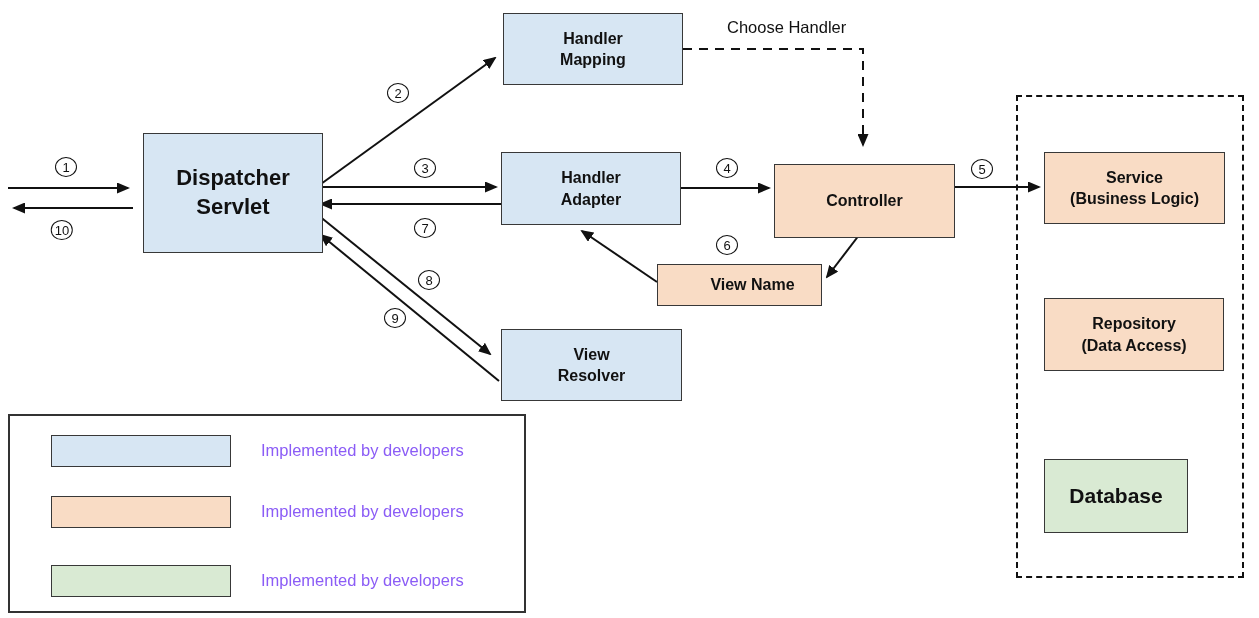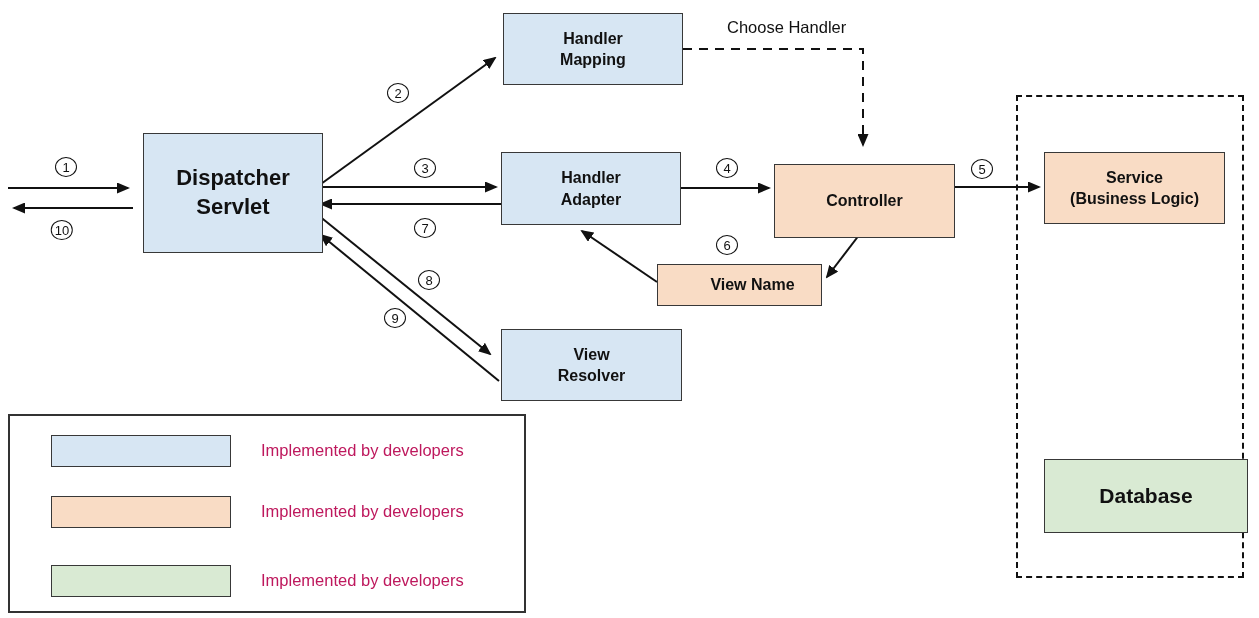--- a/index.html
+++ b/index.html
@@ -100,6 +100,10 @@
 Resolver</span>
   </div>
 
+  <div class="node" style="left: 1044px; top: 298px; width: 180px; height: 73px; background-color: rgb(249, 220, 197);">
+    <span class="lbl">Repository
+(Data Access)</span>
+  </div>
 
   <div class="node big" style="left: 1044px; top: 459px; width: 204px; height: 74px; background-color: rgb(217, 234, 211);">
     <span class="lbl">Database</span>

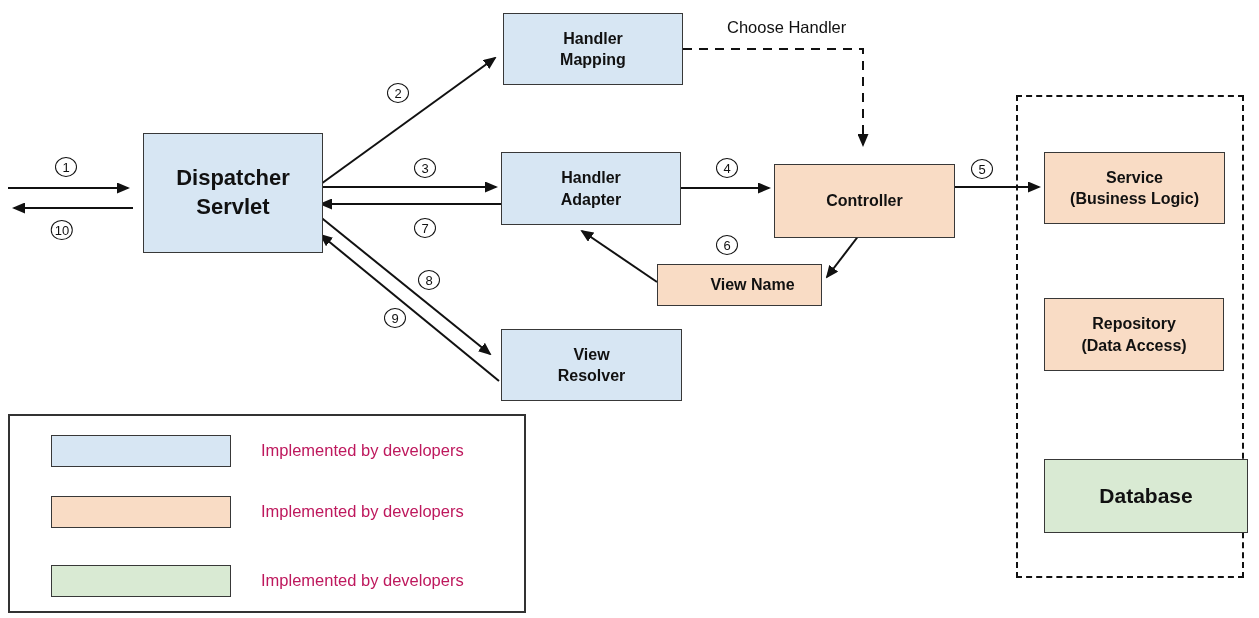--- a/index.html
+++ b/index.html
@@ -34,7 +34,7 @@
   }
   .legend-row { position:absolute; left:41px; display:flex; align-items:center; gap:30px; height:33px; }
   .swatch { width:178px; height:30px; border:1.5px solid #383838; box-sizing:content-box; }
-  .legend-label { font-size:16.5px; color:#be185d; }
+  .legend-label { font-size:16.5px; color:#8b5cf6; }
 </style>
 </head>
 <body>

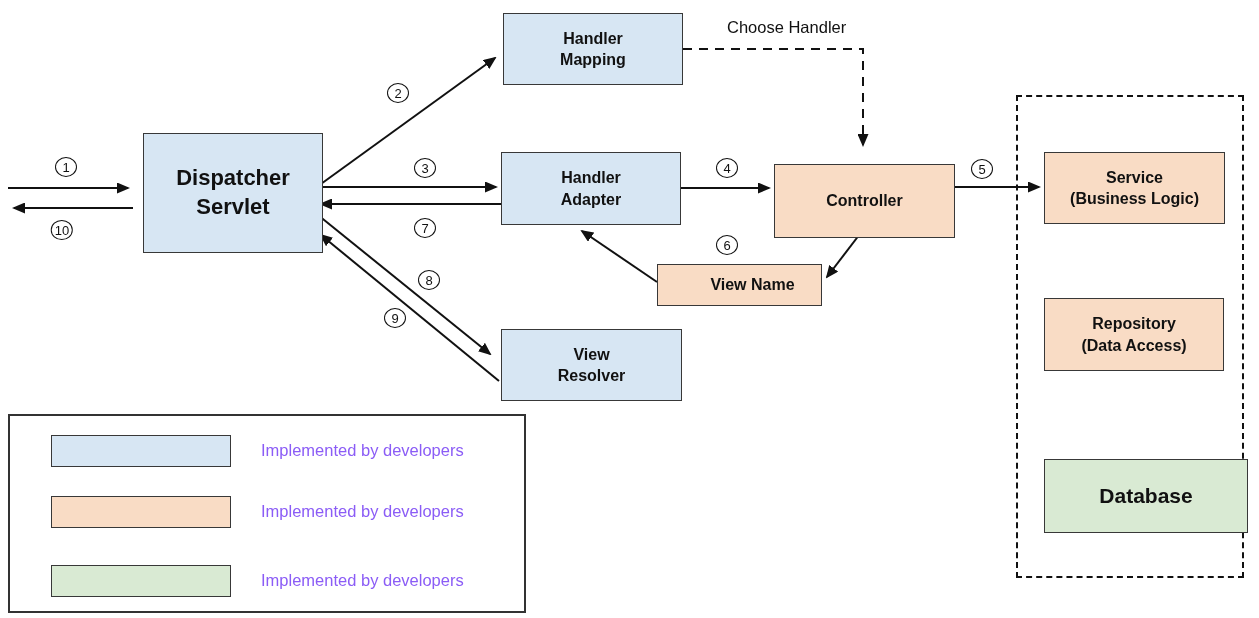--- a/index.html
+++ b/index.html
@@ -105,7 +105,7 @@
 (Data Access)</span>
   </div>
 
-  <div class="node big" style="left: 1044px; top: 459px; width: 204px; height: 74px; background-color: rgb(217, 234, 211);">
+  <div class="node big" style="left: 1044px; top: 459px; width: 144px; height: 74px; background-color: rgb(217, 234, 211);">
     <span class="lbl">Database</span>
   </div>
 

